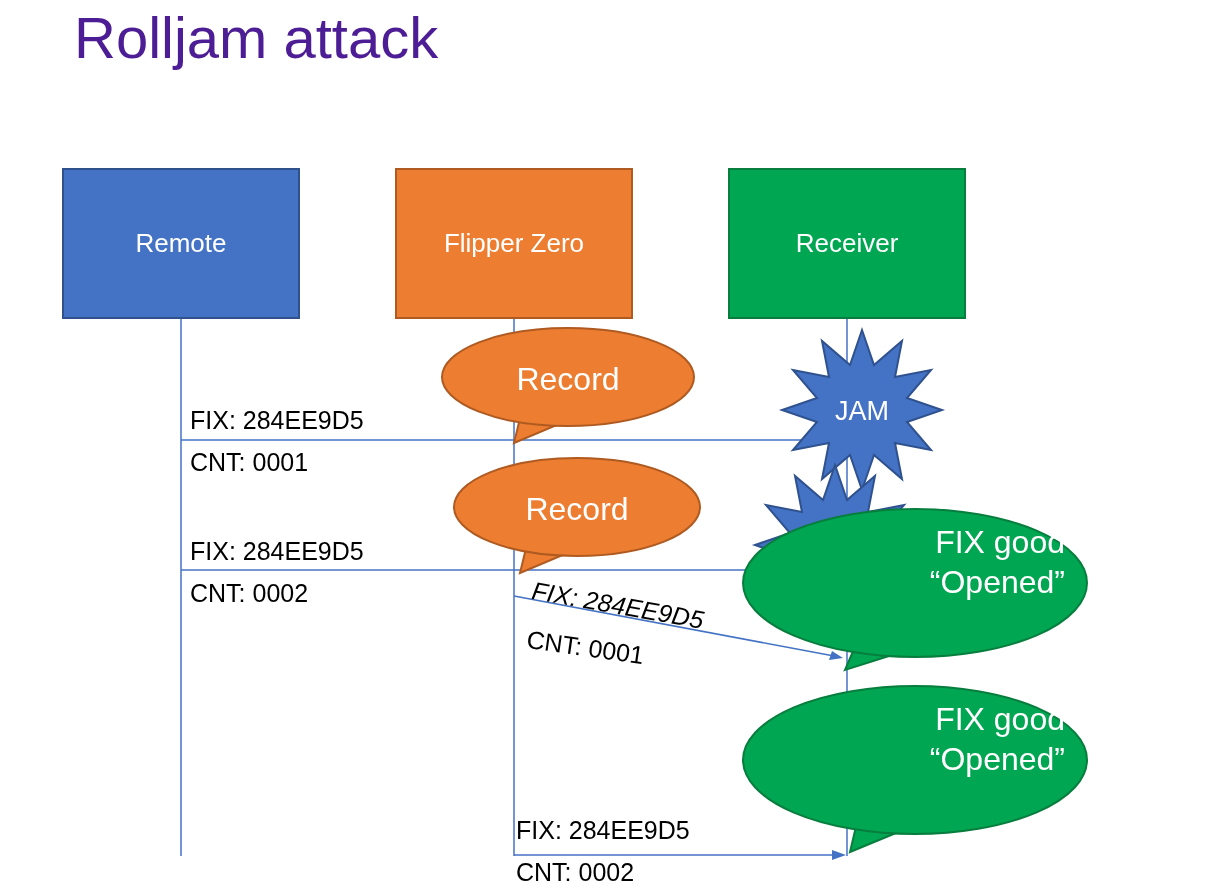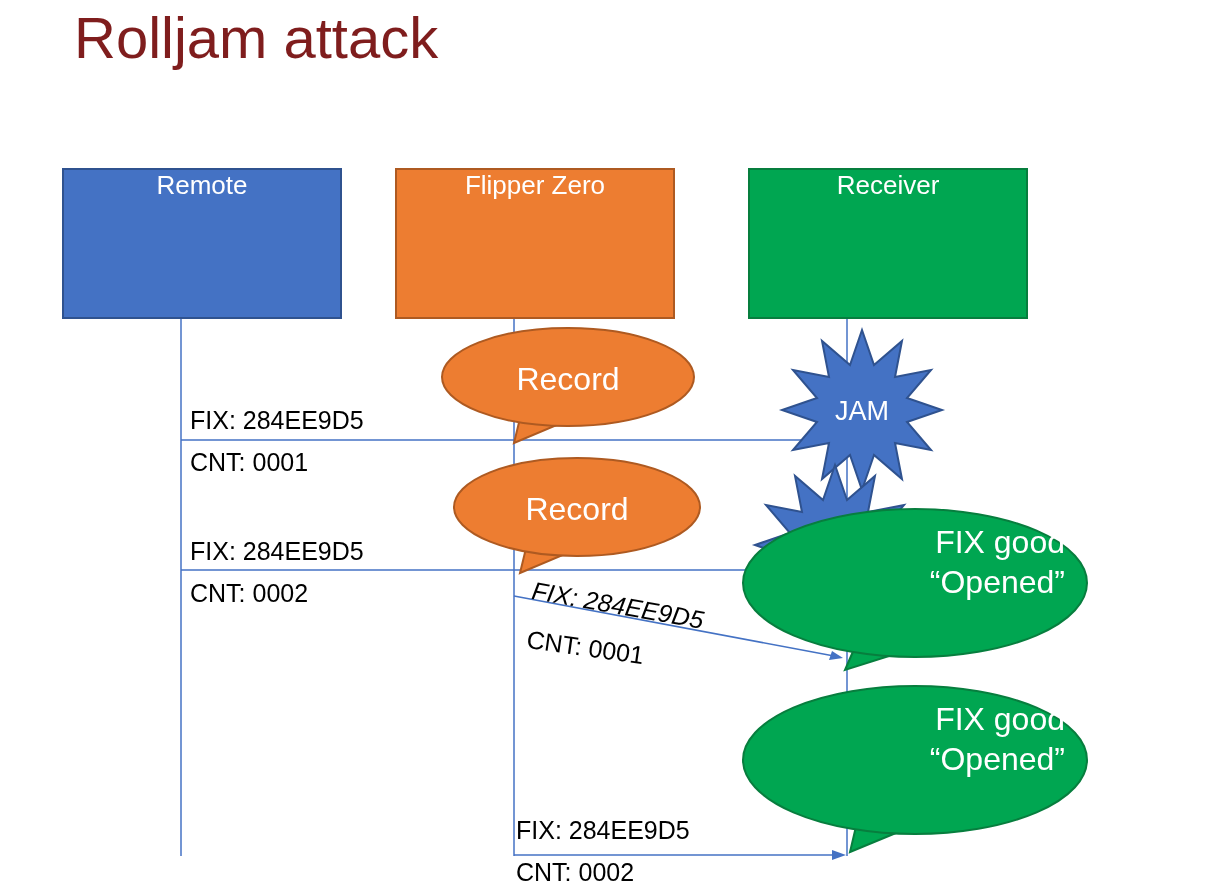--- a/index.html
+++ b/index.html
@@ -8,7 +8,7 @@
     font-family:"Liberation Sans", sans-serif; overflow:hidden;
   }
   .title {
-    position:absolute; left:74px; top:4px; font-size:58px; color:#7f1d1d;
+    position:absolute; left:74px; top:4px; font-size:58px; color:#4c1d95;
     font-weight:400;
   }
   .actor {

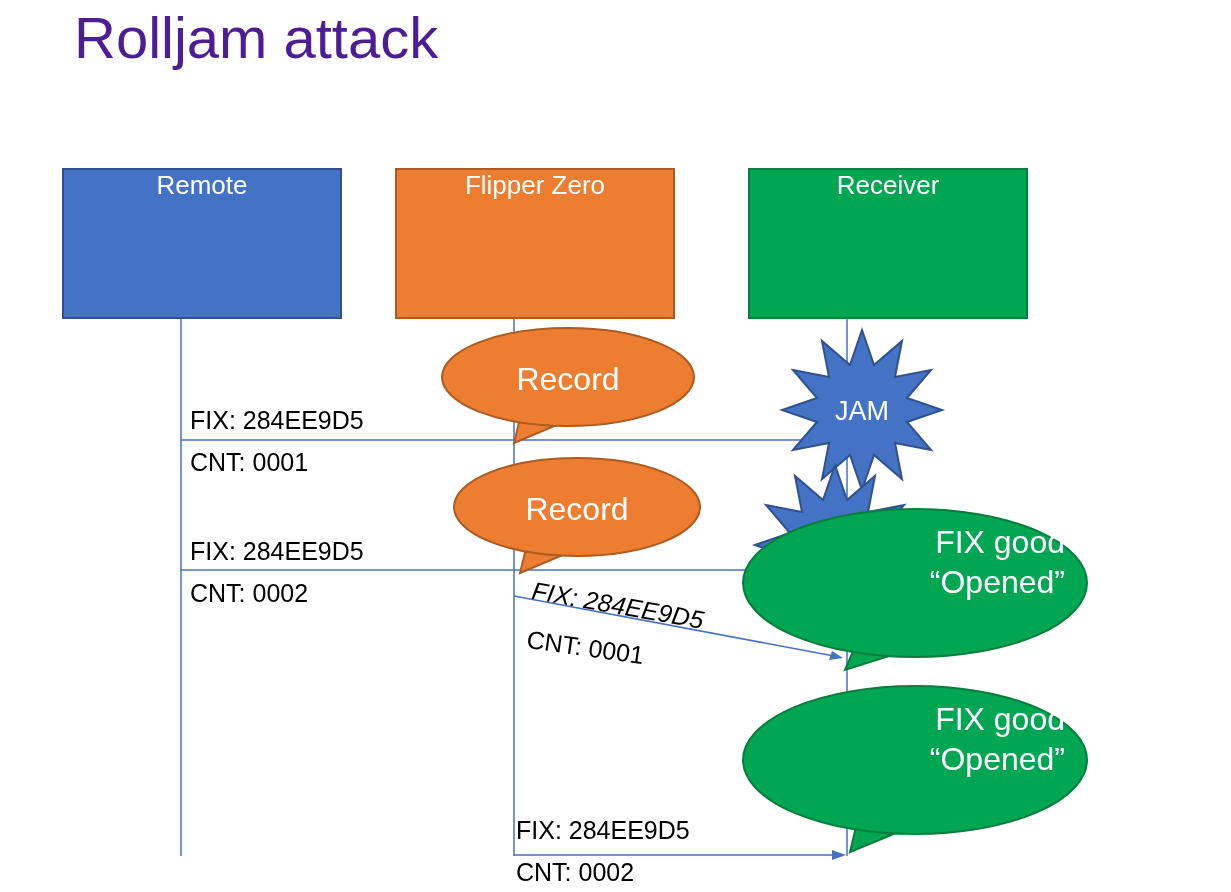--- a/index.html
+++ b/index.html
@@ -12,8 +12,8 @@
     font-weight:400;
   }
   .actor {
-    position:absolute; top:168px; width:280px; height:151px;
-    display:flex; align-items:flex-start; justify-content:center;
+    position:absolute; top:168px; width:238px; height:151px;
+    display:flex; align-items:center; justify-content:center;
     color:#ffffff; font-size:26px;
     box-sizing:border-box;
   }

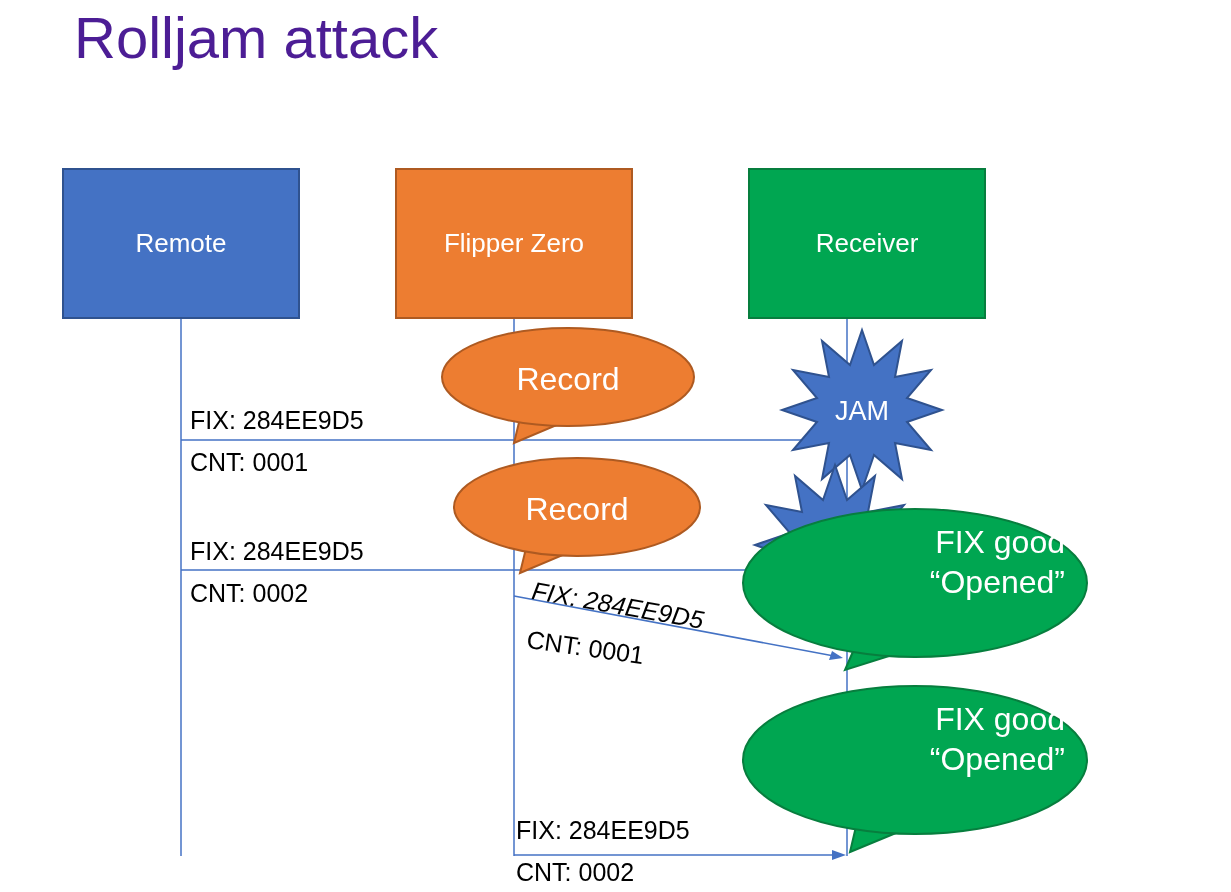--- a/index.html
+++ b/index.html
@@ -19,7 +19,7 @@
   }
   .actor-remote   { left:62px;  background:#4472C4; border:2px solid #2F528F; }
   .actor-flipper  { left:395px; background:#ED7D31; border:2px solid #AE5A21; }
-  .actor-receiver { left:728px; background:#00A651; border:2px solid #077E3E;margin-left:20px; }
+  .actor-receiver { left:728px; background:#00A651; border:2px solid #077E3E; }
   svg.layer { position:absolute; left:0; top:0; }
   .lbl {
     position:absolute; font-size:25px; color:#000; white-space:nowrap;

